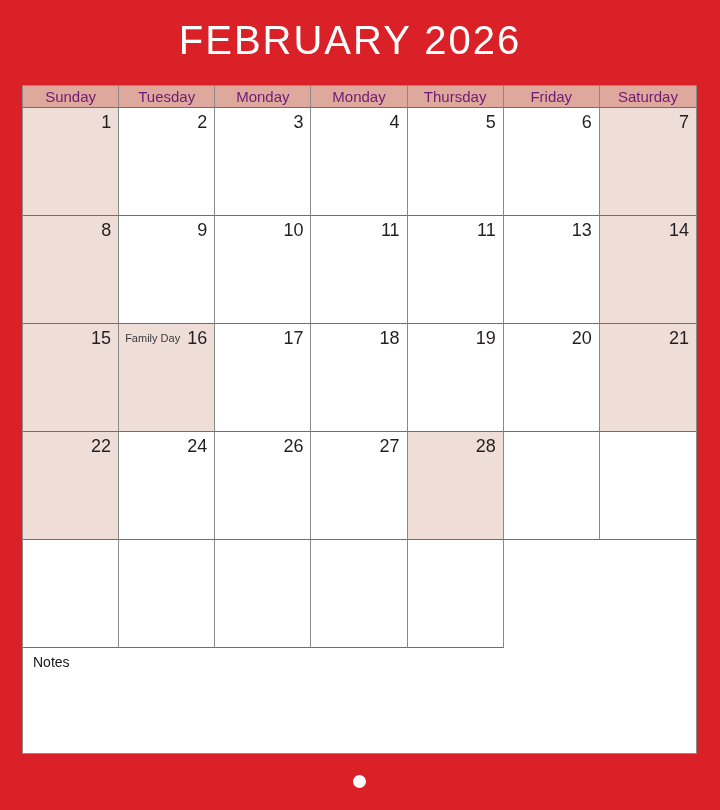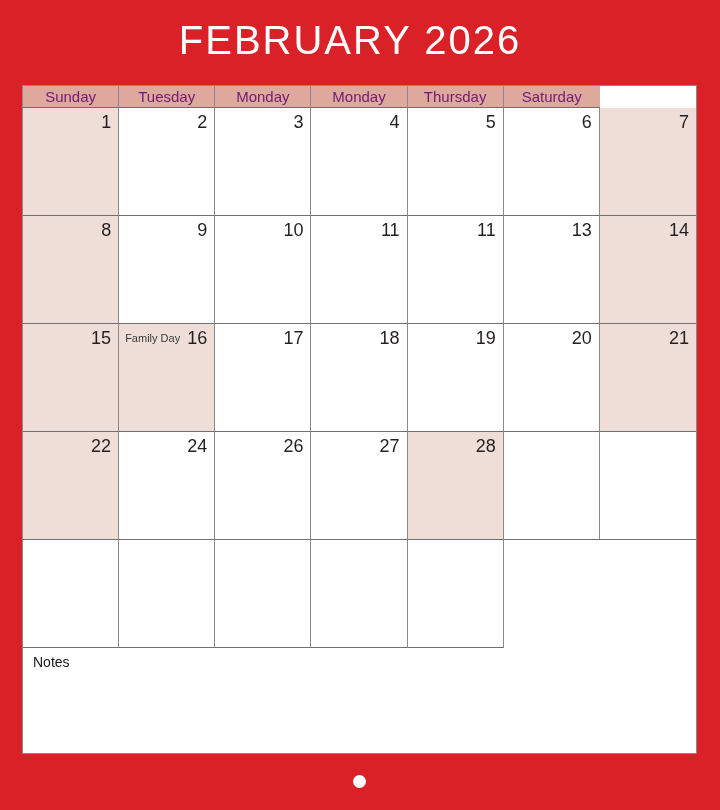--- a/index.html
+++ b/index.html
@@ -120,6 +120,7 @@
         <div class="wd-cell">Monday</div>
         <div class="wd-cell">Monday</div>
         <div class="wd-cell">Thursday</div>
+        <div class="wd-cell">Friday</div>
         <div class="wd-cell">Saturday</div>
       </div>
     <div class="weeks">

